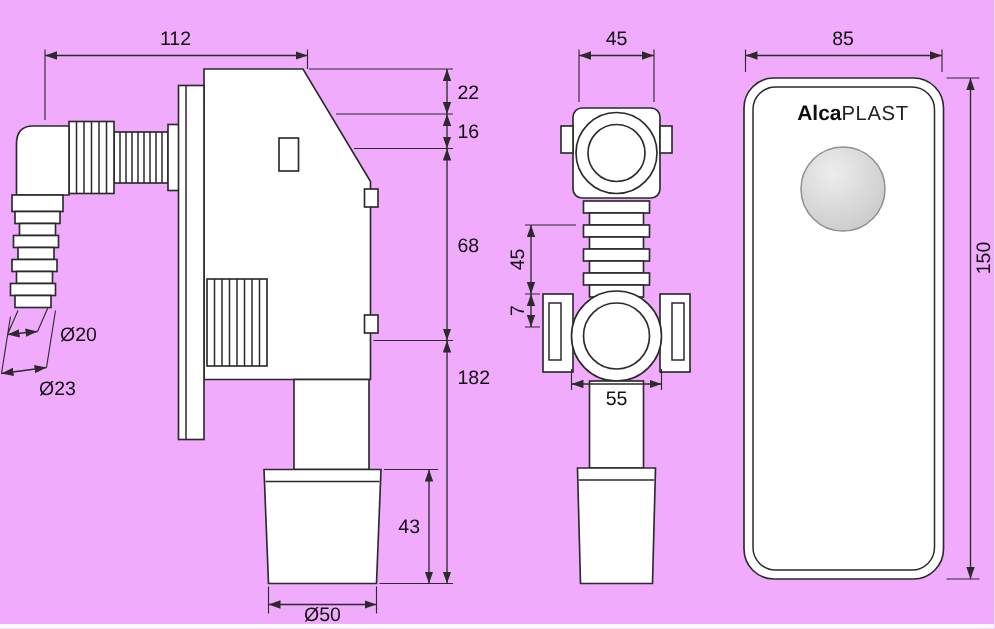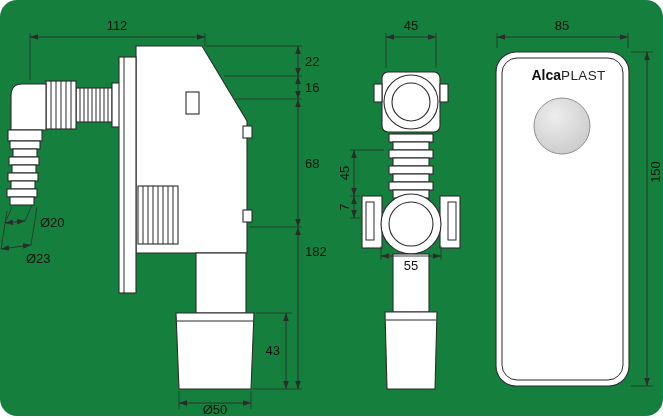--- a/index.html
+++ b/index.html
@@ -3,8 +3,8 @@
 <meta charset="utf-8">
 <style>
   html,body{margin:0;padding:0;background:#fff;}
-  .stage{position:relative;width:663px;height:416px;background:#15803d;overflow:hidden;
-         font-family:"Liberation Sans",sans-serif;border-radius:17px;}
+  .stage{position:relative;width:663px;height:416px;background:#f0abfc;overflow:hidden;
+         font-family:"Liberation Sans",sans-serif;}
   svg{display:block;}
   
   .s{fill:#ffffff;stroke:#2b2b2b;stroke-width:1.1;}

